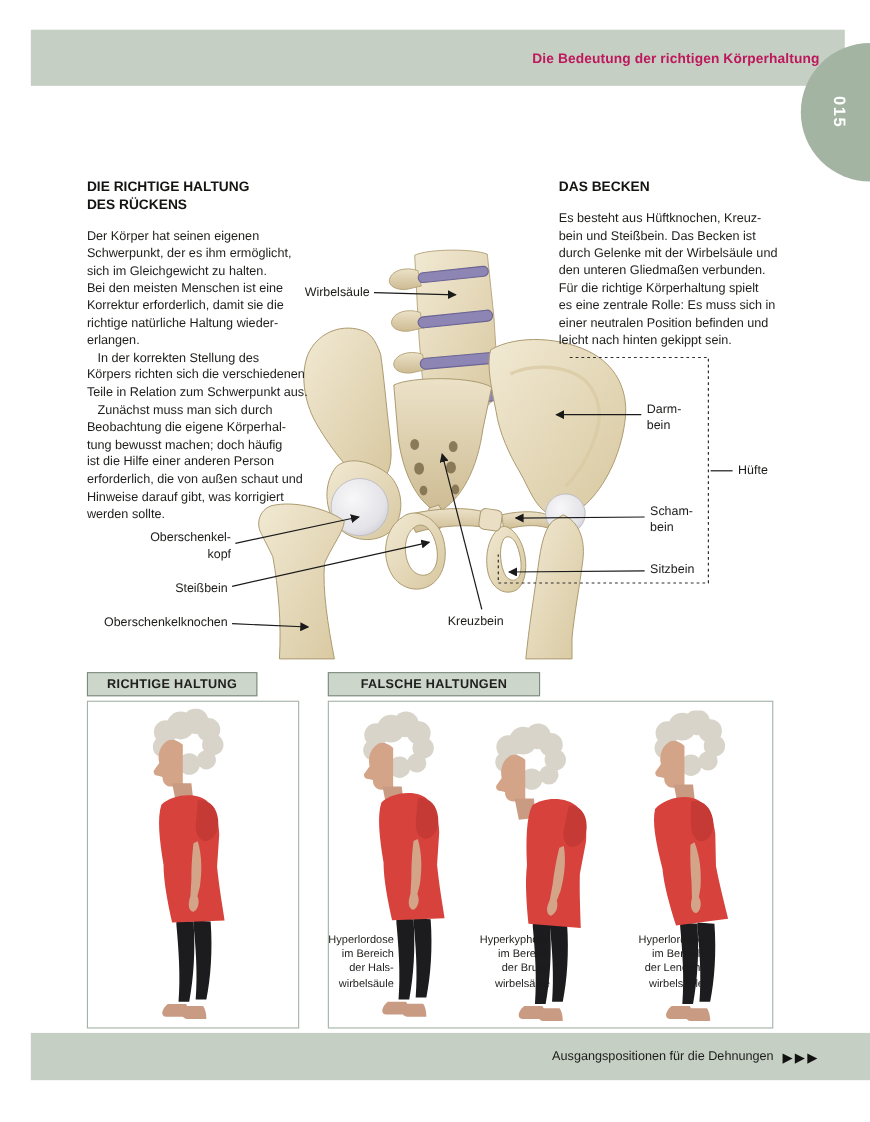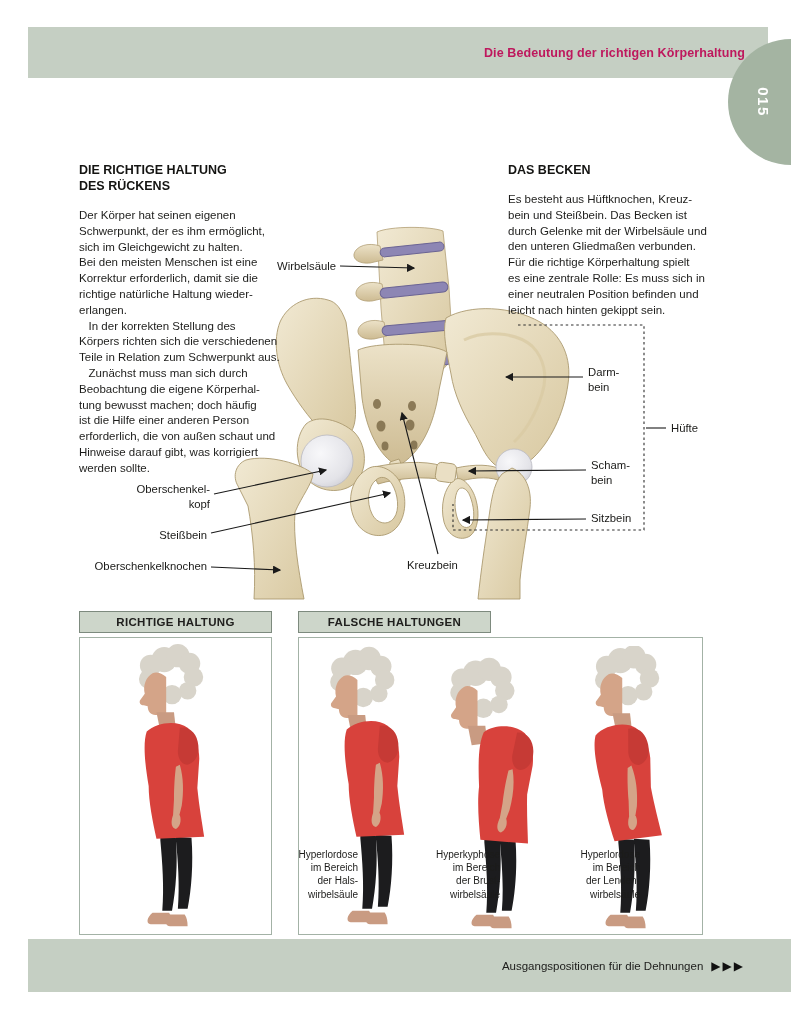--- a/index.html
+++ b/index.html
@@ -191,7 +191,7 @@
 <div class="abs alabel ra" style="left:60px;top:559px;width:147px;">Oberschenkelknochen</div>
 <div class="abs alabel" style="left:407px;top:558px;">Kreuzbein</div>
 
-<div class="abs panel-bar" style="left:79px;top:611px;width:193px;">
+<div class="abs panel-bar" style="left:79px;top:611px;width:155px;">
   <span>RICHTIGE HALTUNG</span>
 </div>
 <div class="abs panel-bar" style="left:298px;top:611px;width:193px;text-align:right;">

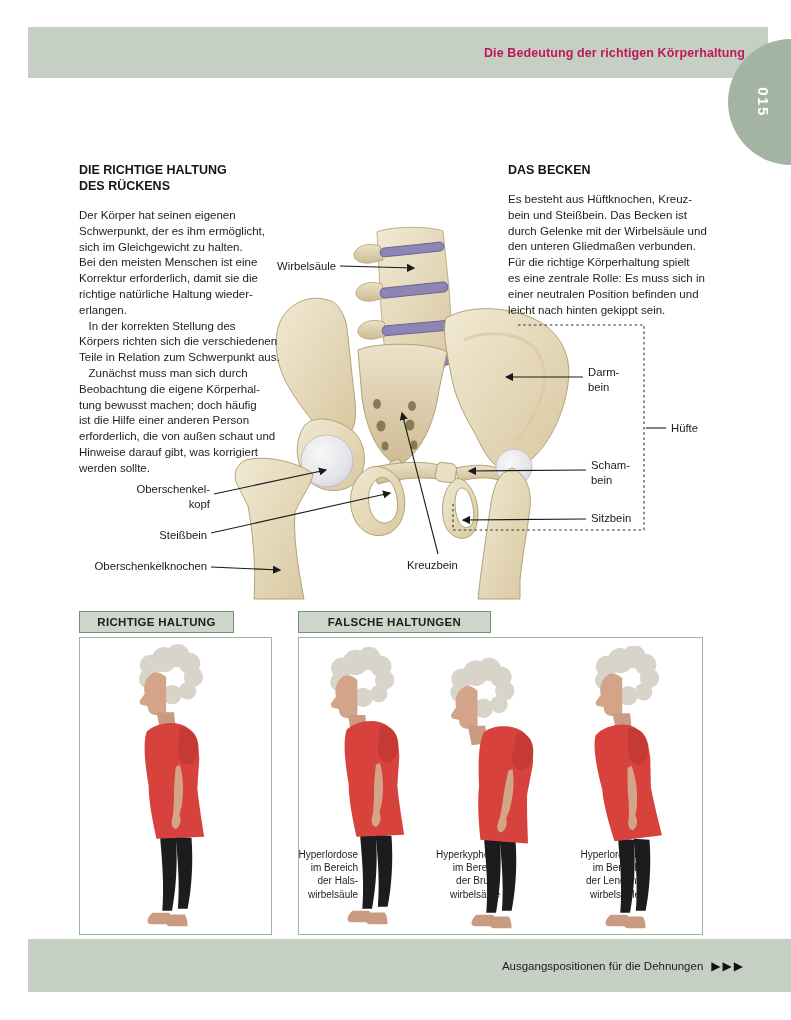--- a/index.html
+++ b/index.html
@@ -17,7 +17,7 @@
     border-radius:100% 0 0 100% / 50% 0 0 50%;z-index:2;}
   .page-tab span{position:absolute;top:50%;left:56%;transform:translate(-50%,-50%) rotate(90deg);
     font-size:15px;font-weight:bold;color:#ffffff;letter-spacing:1.5px;}
-  .band-bottom{left:28px;top:939px;width:763px;height:53px;background:#c5cfc3;z-index:1;
+  .band-bottom{left:28px;top:939px;width:763px;height:43px;background:#c5cfc3;z-index:1;
     display:flex;align-items:center;justify-content:flex-end;padding-right:46px;box-sizing:border-box;}
   .band-bottom .ftxt{font-size:11.5px;color:#1c1c1a;}
   .band-bottom .farr{font-size:12px;color:#111;margin-left:8px;letter-spacing:2px;}

